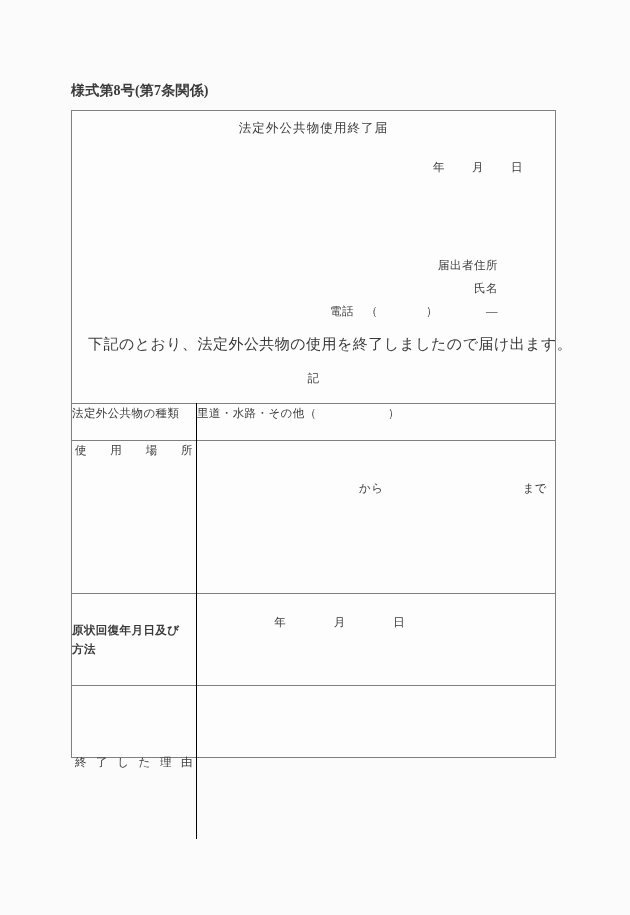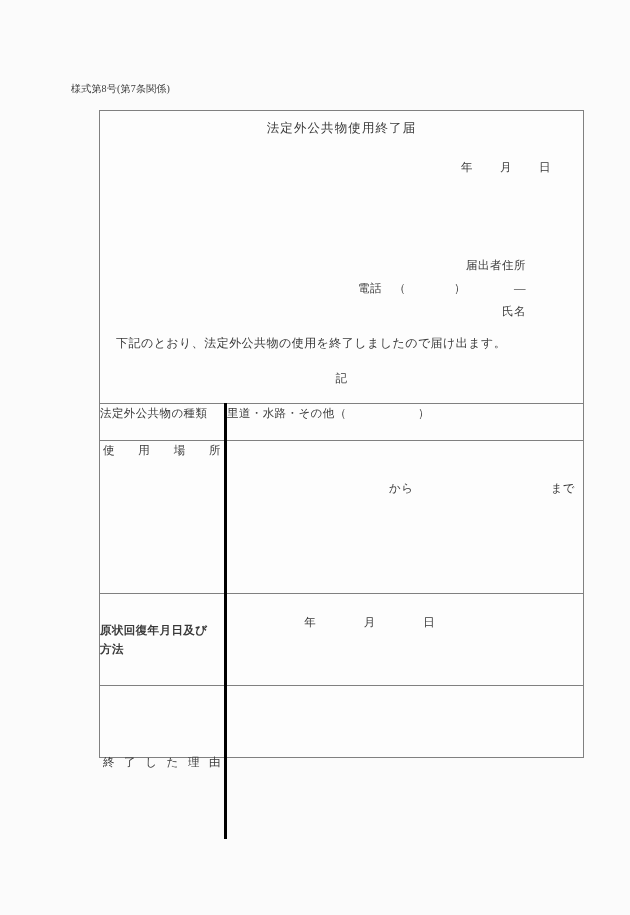--- a/index.html
+++ b/index.html
@@ -27,10 +27,11 @@
     position: absolute;
     left: 71px;
     top: 82px;
-    font-size: 10px;
+    font-size: 14px;
     letter-spacing: 0.2px;
     white-space: nowrap;
     color: #3a3a3a;
+    font-weight: bold;
   }
 
   

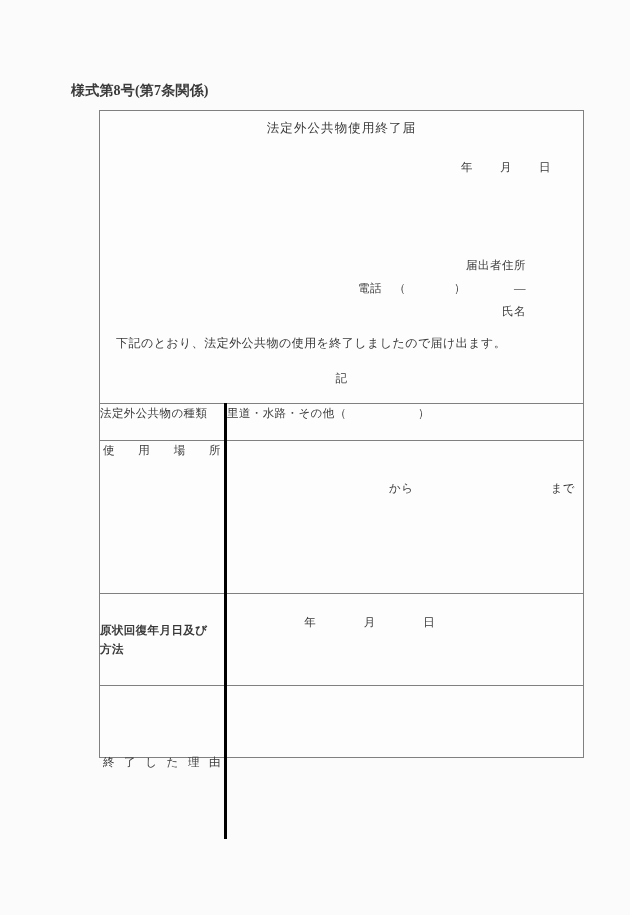--- a/index.html
+++ b/index.html
@@ -44,7 +44,6 @@
     border: 1px solid #808080;
     box-sizing: border-box;
     background: #fdfdfd;
-    margin-left: 28px;
   }
 
   

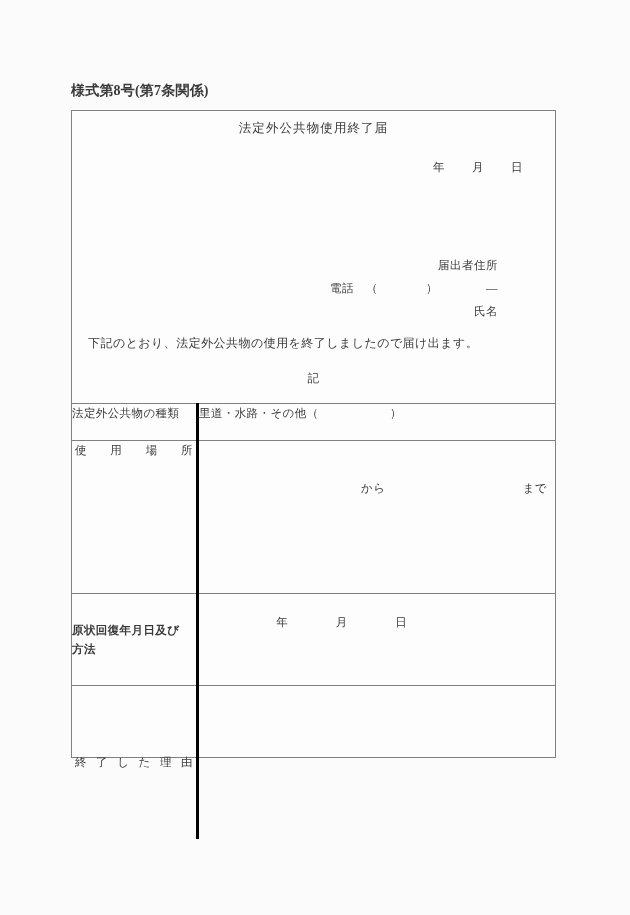--- a/index.html
+++ b/index.html
@@ -208,8 +208,8 @@
 
       <div class="submitter">
         <div class="row"><span class="label-col">届出者</span><span>住所</span></div>
+        <div class="row"><span class="spacer-col"></span><span>氏名</span></div>
         <div class="row"><span class="spacer-col"></span><span>電話　（　　　　）　　　　—</span></div>
-        <div class="row"><span class="spacer-col"></span><span>氏名</span></div>
       </div>
 
       <div class="statement">下記のとおり、法定外公共物の使用を終了しましたので届け出ます。</div>

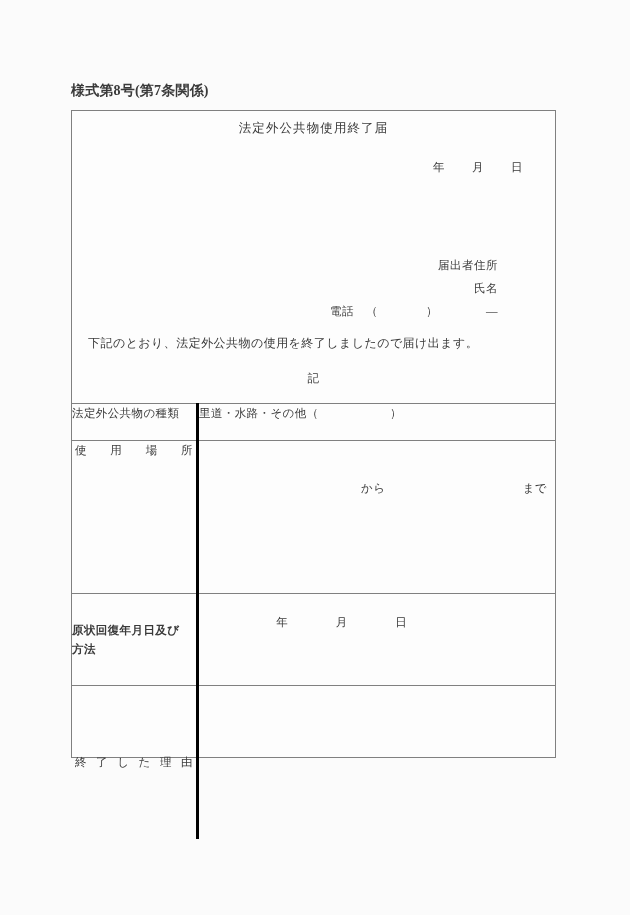--- a/index.html
+++ b/index.html
@@ -109,7 +109,7 @@
     position: absolute;
     top: 224px;
     left: 16px;
-    font-size: 12px;
+    font-size: 15px;
     letter-spacing: 0.45px;
     white-space: nowrap;
   }

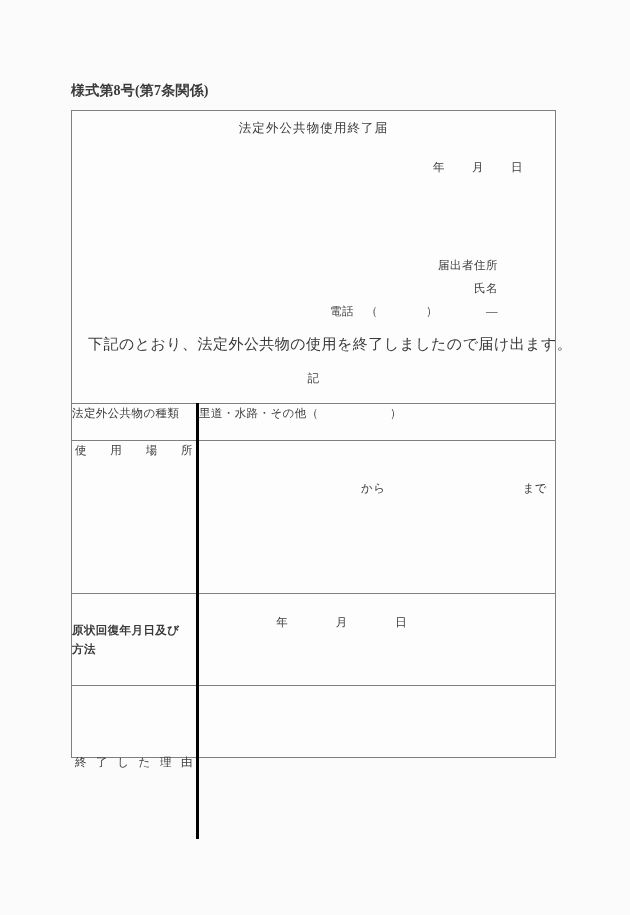--- a/index.html
+++ b/index.html
@@ -139,7 +139,7 @@
   }
   td.label-cell {
     width: 124px;
-    border-right: 3px solid #000000;
+    border-right: 1px solid #000000;
     padding: 8px 7px 8px 7px;
     letter-spacing: 0.4px;
     line-height: 19px;

